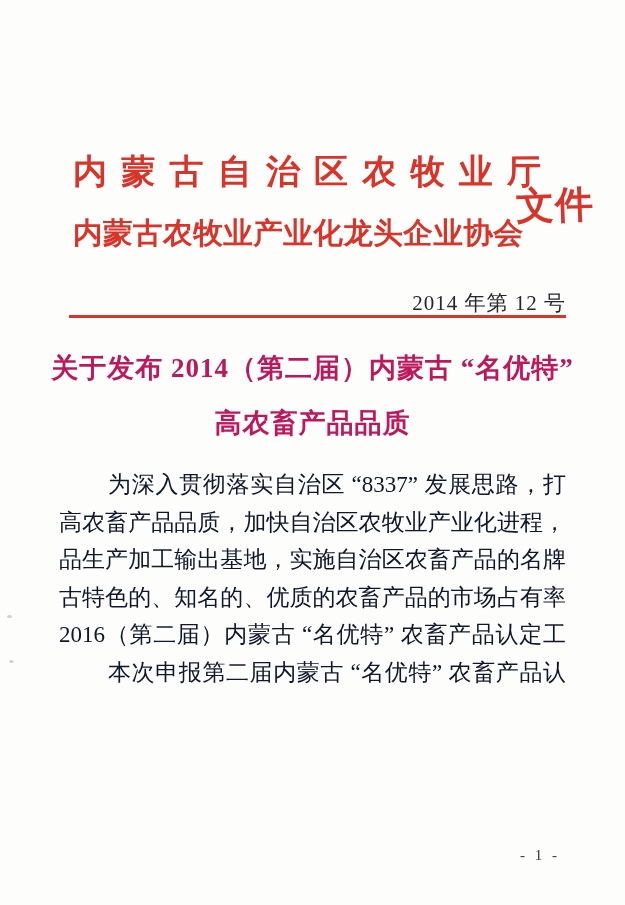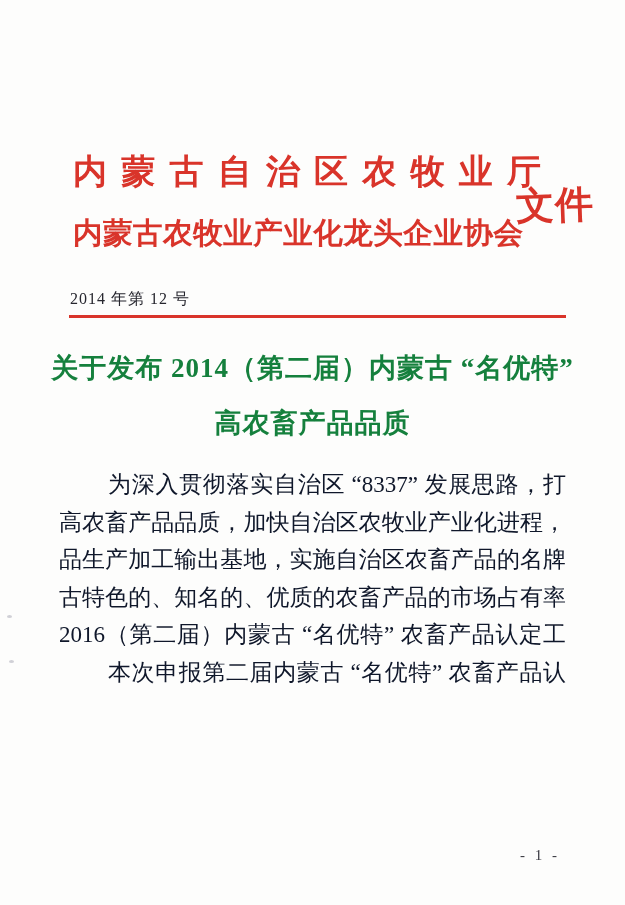--- a/index.html
+++ b/index.html
@@ -55,9 +55,9 @@
     position: absolute;
     left: 70px; top: 289px;
     width: 496px;
-    text-align: left;
+    text-align: right;
     color: #26262e;
-    font-size: 16px;
+    font-size: 21px;
     letter-spacing: 1px;
   }
   .red-rule {

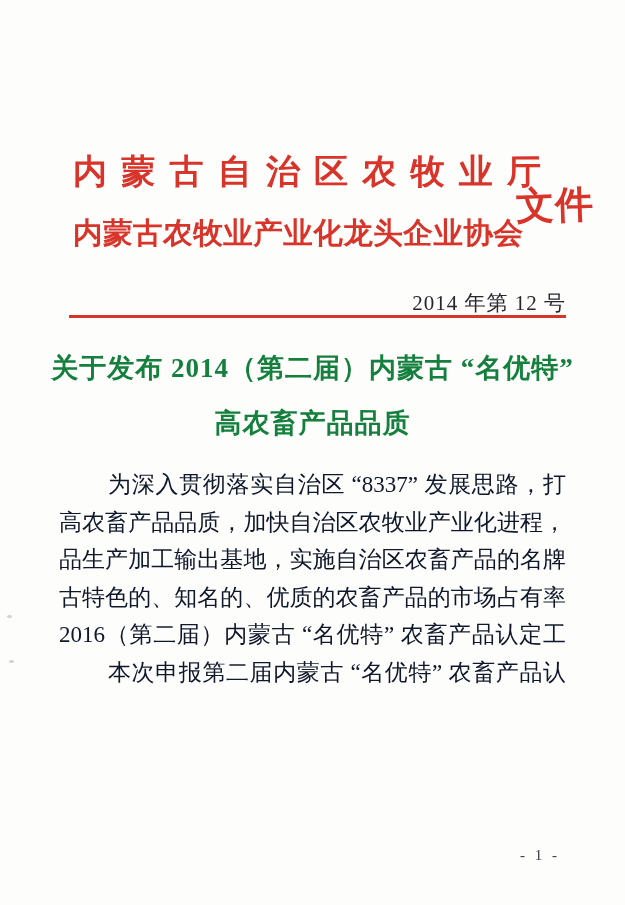--- a/index.html
+++ b/index.html
@@ -73,7 +73,7 @@
     left: 0;
     width: 625px;
     text-align: center;
-    color: #15803d;
+    color: #be185d;
     font-size: 27px;
     font-weight: bold;
     letter-spacing: 1px;

